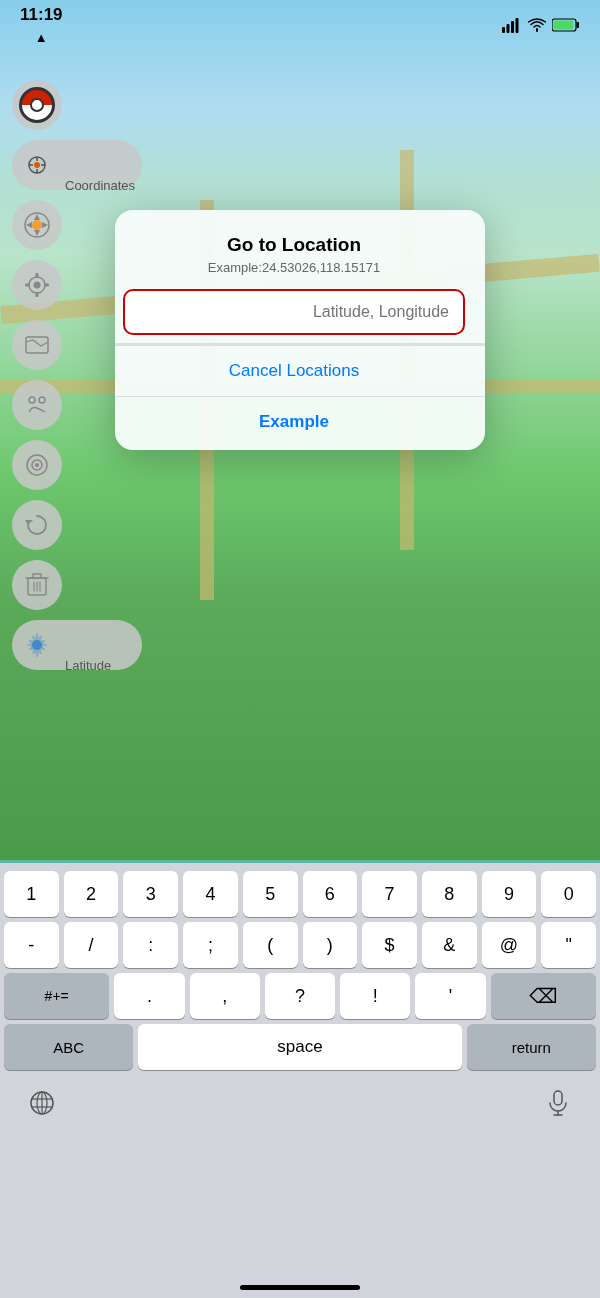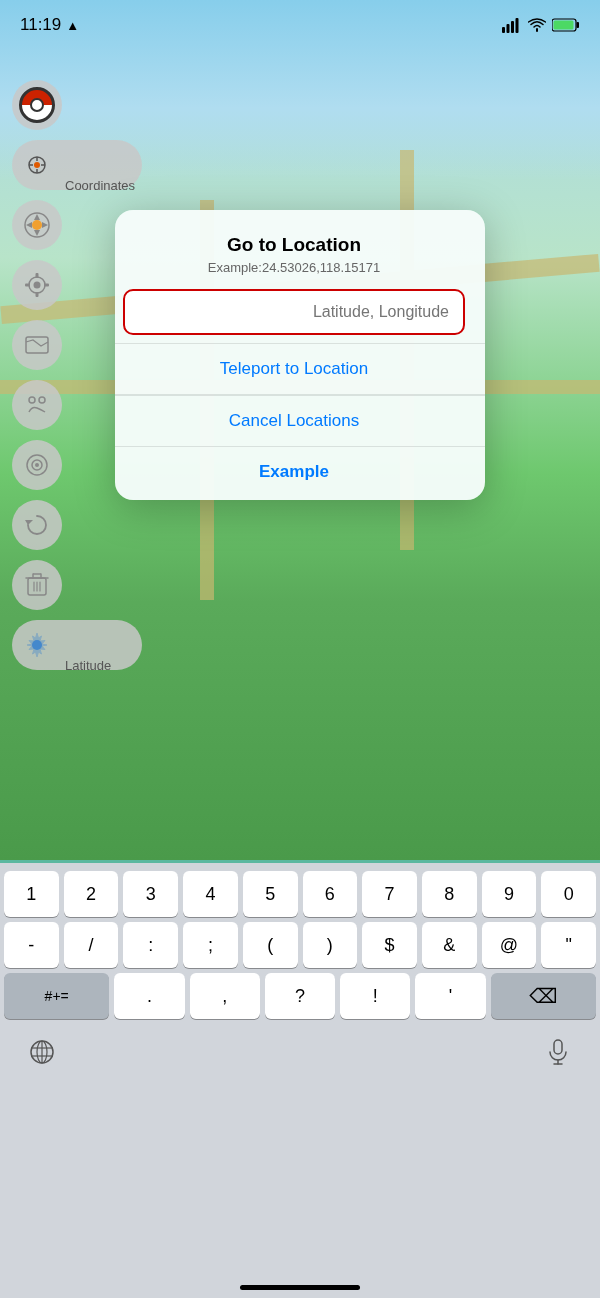--- a/index.html
+++ b/index.html
@@ -54,11 +54,12 @@
     }
     .status-time {
       font-size: 17px;
-      font-weight: 400;
+      font-weight: 700;
       color: #000;
       display: flex;
       align-items: center;
       gap: 5px;
+      flex-direction: column;
     }
     .status-icons {
       display: flex;

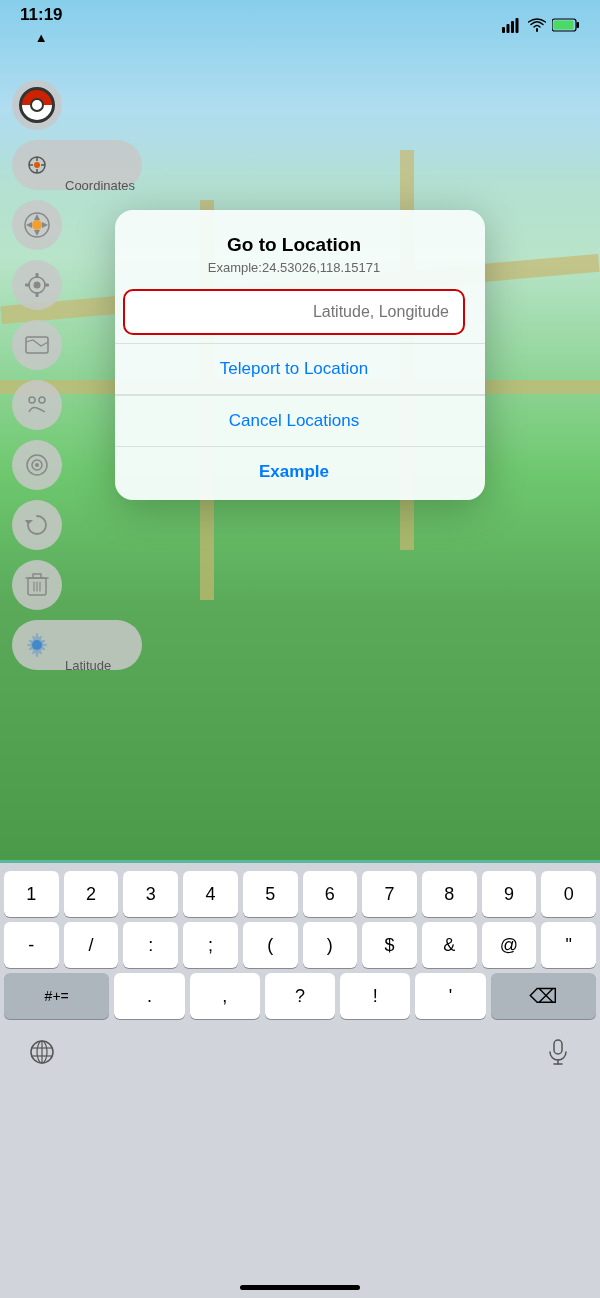--- a/index.html
+++ b/index.html
@@ -414,7 +414,6 @@
     </div>
 
     <div class="dialog-divider"></div>
-    <button class="dialog-btn">Teleport to Location</button>
     <div class="dialog-divider"></div>
     <div class="dialog-divider"></div>
     <button class="dialog-btn">Cancel Locations</button>

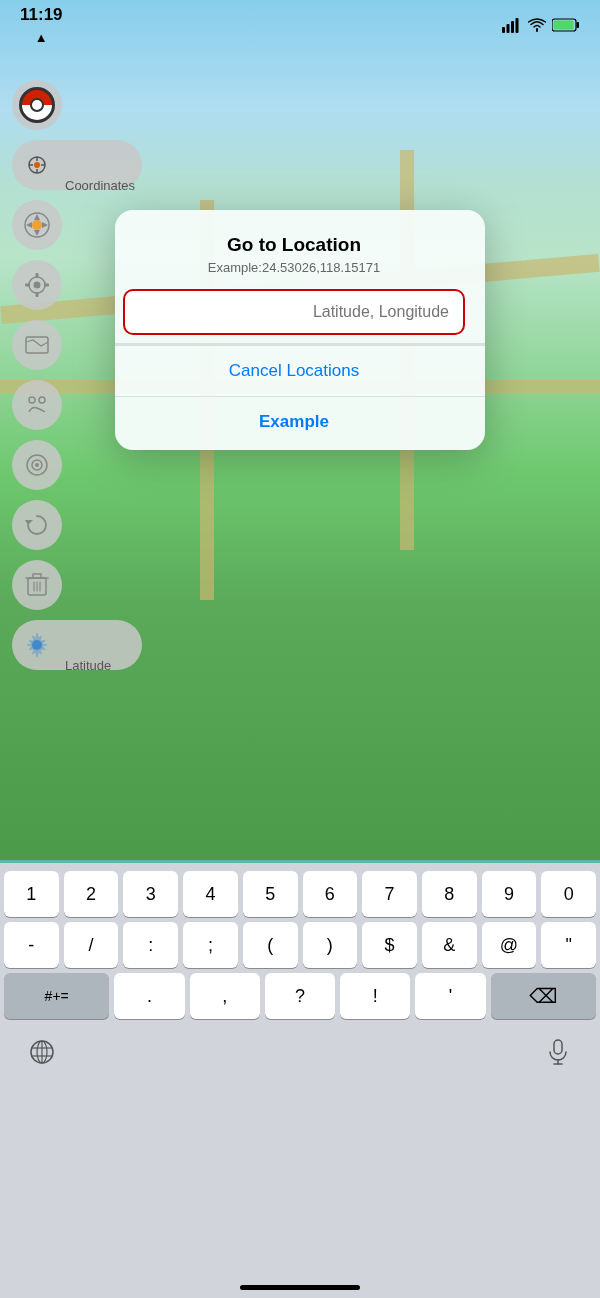--- a/index.html
+++ b/index.html
@@ -461,6 +461,11 @@
       <div class="kb-key dark wide" style="font-size:20px;">⌫</div>
     </div>
 
+    <div class="kb-row">
+      <div class="kb-key dark action" style="font-size:15px;">ABC</div>
+      <div class="kb-key space-key" style="font-size:17px;">space</div>
+      <div class="kb-key dark action" style="font-size:15px;">return</div>
+    </div>
   </div>
 
   <div style="display:flex; justify-content:space-between; padding: 2px 20px 0 20px;">

